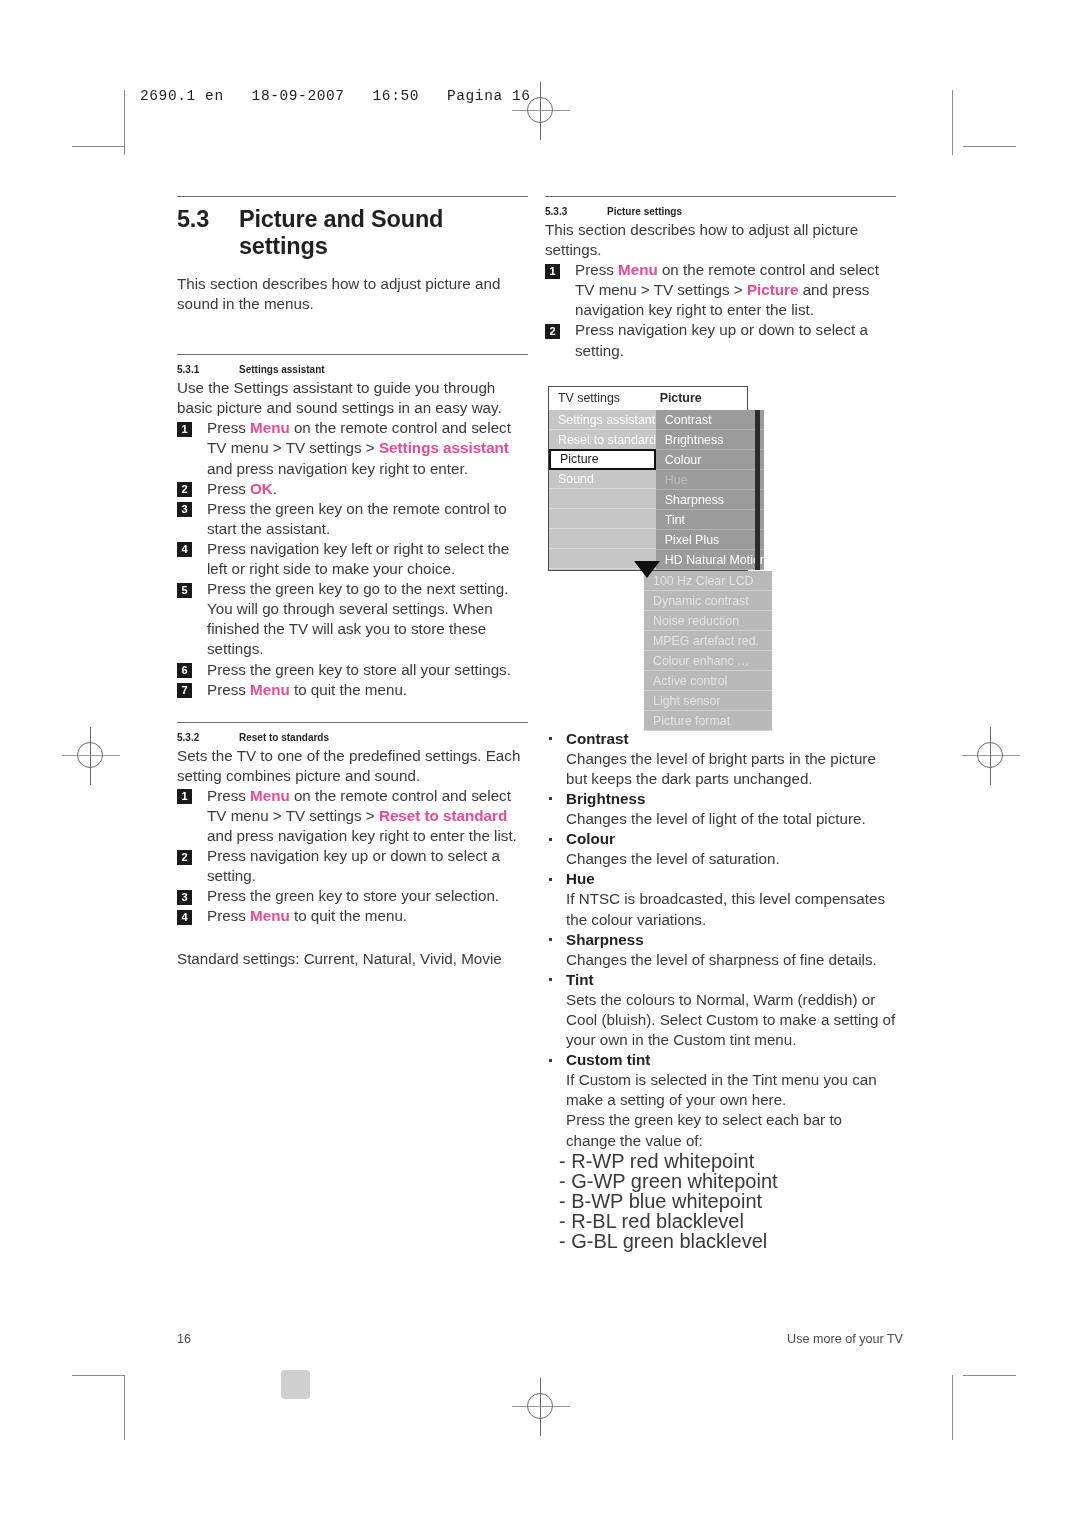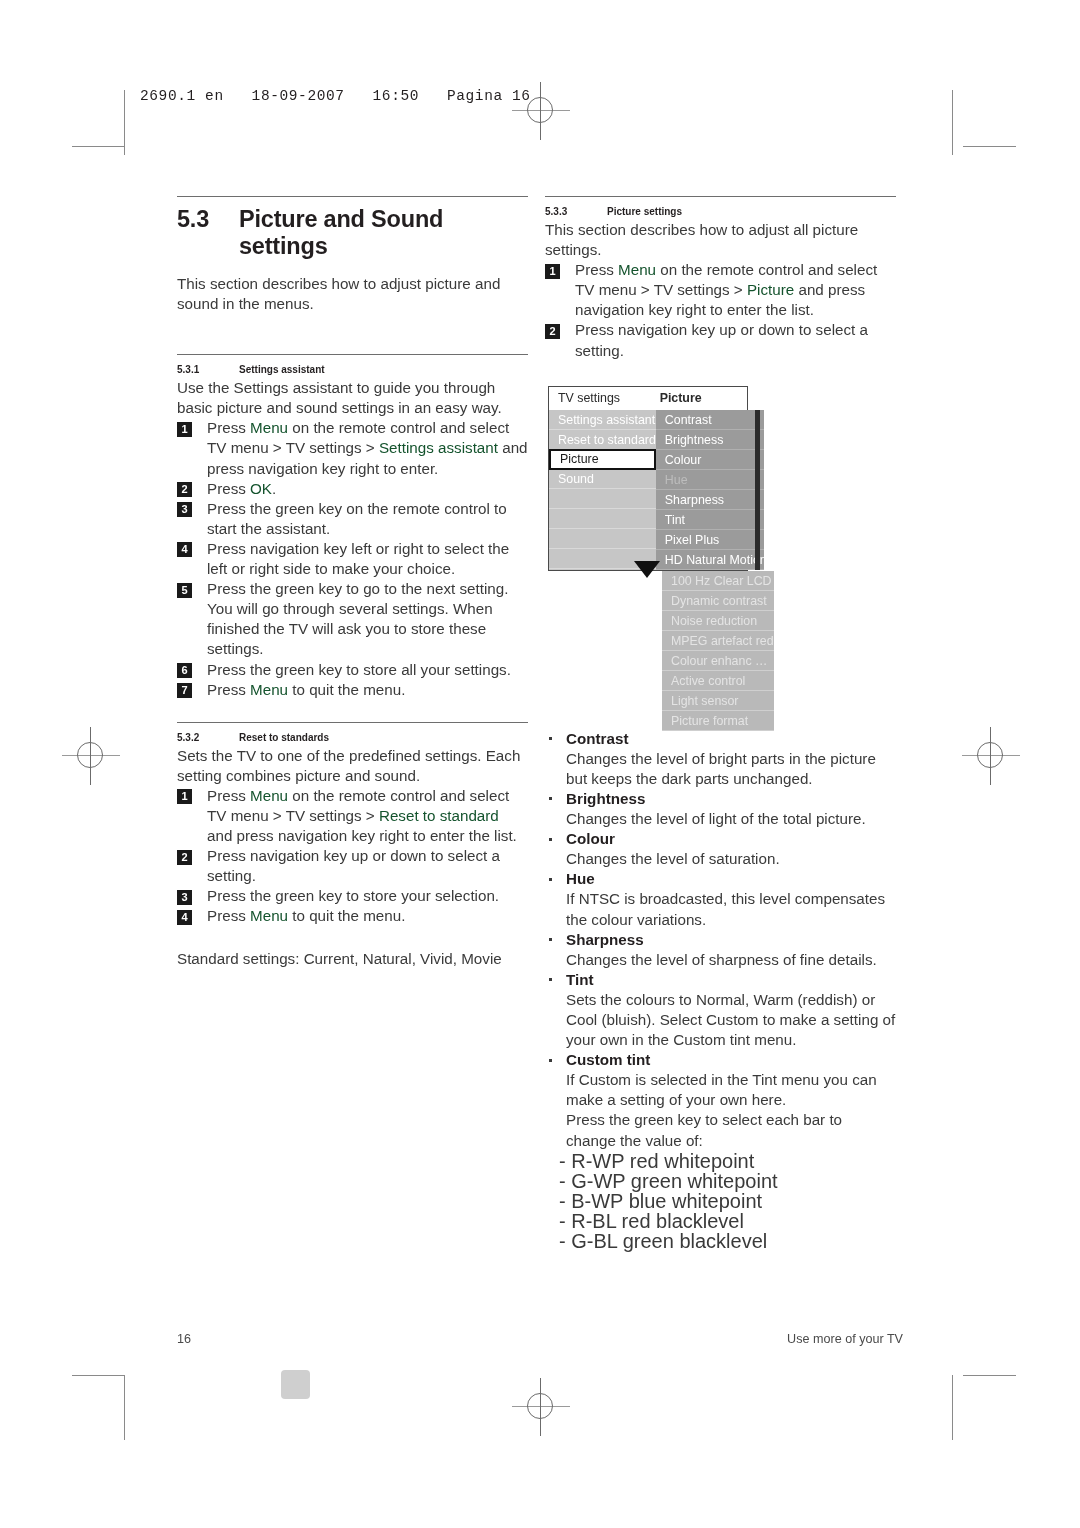--- a/index.html
+++ b/index.html
@@ -144,7 +144,7 @@
     line-height: 15px;
     text-align: center;
   }
-  b, strong { font-weight: normal; color: #14532d; }
+  b, strong { font-weight: bold; color: #ec4899; }
 
   
   ul.bullets {

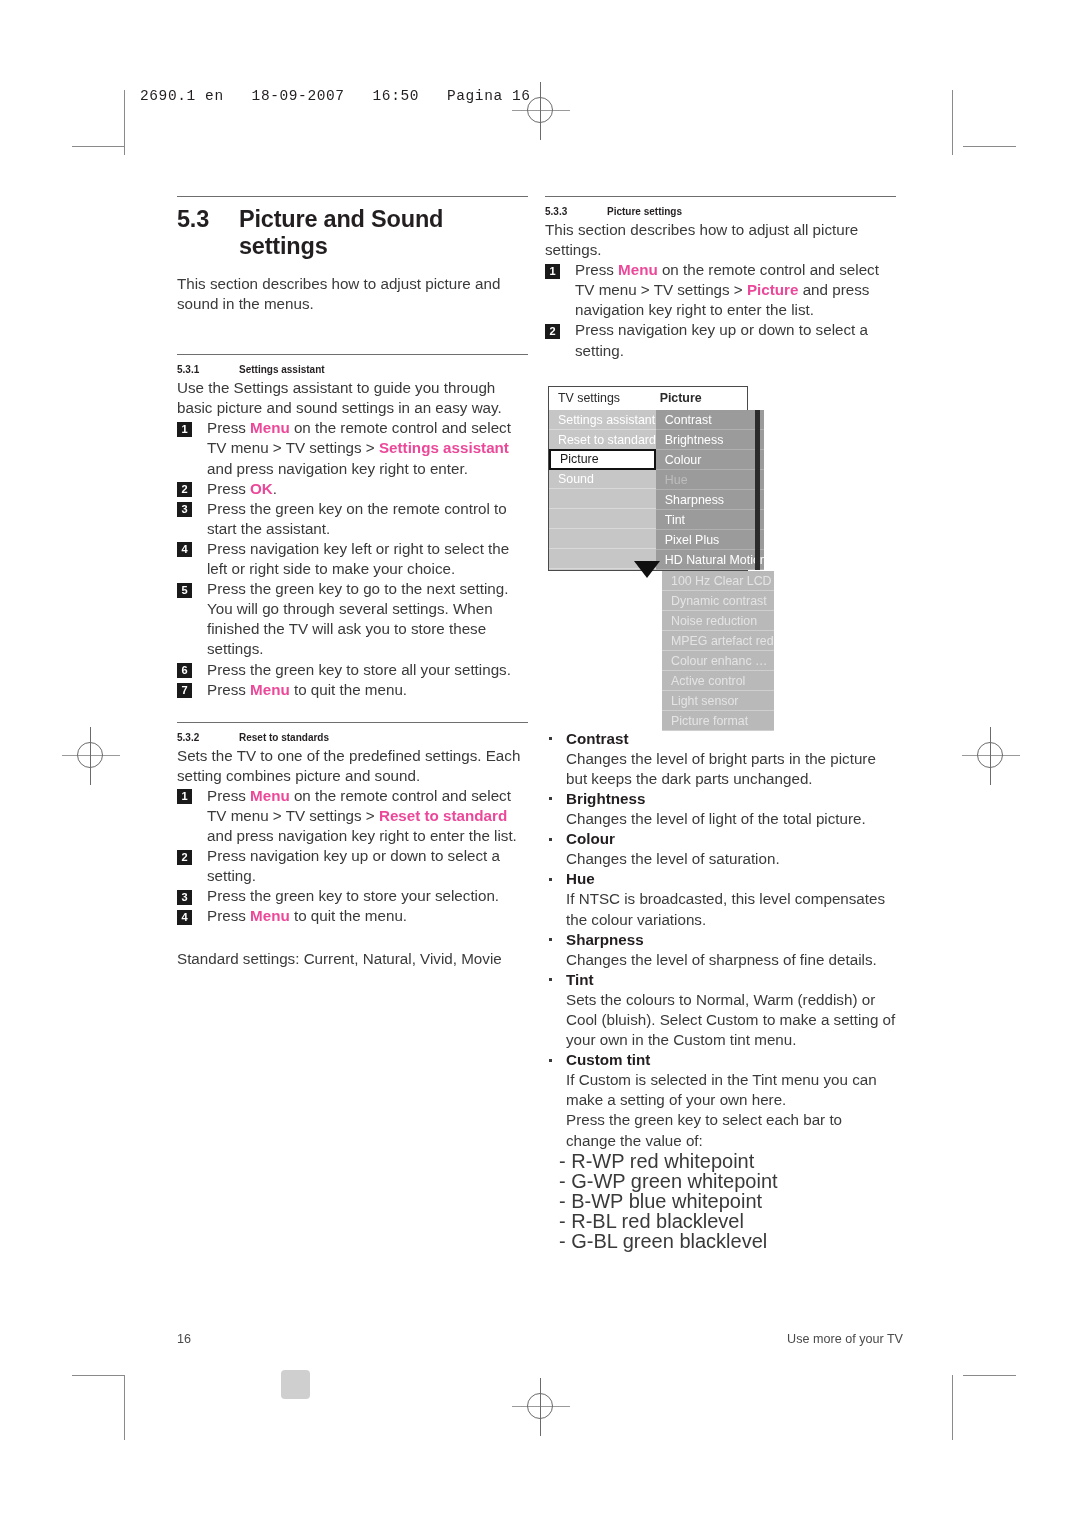--- a/index.html
+++ b/index.html
@@ -264,9 +264,9 @@
   
   .tvfig .overflow {
     position: absolute;
-    left: 114px;
+    left: 96px;
     top: 0;
-    width: 112px;
+    width: 128px;
   }
   .tvfig .overflow .row {
     background: #b9b9b9;

